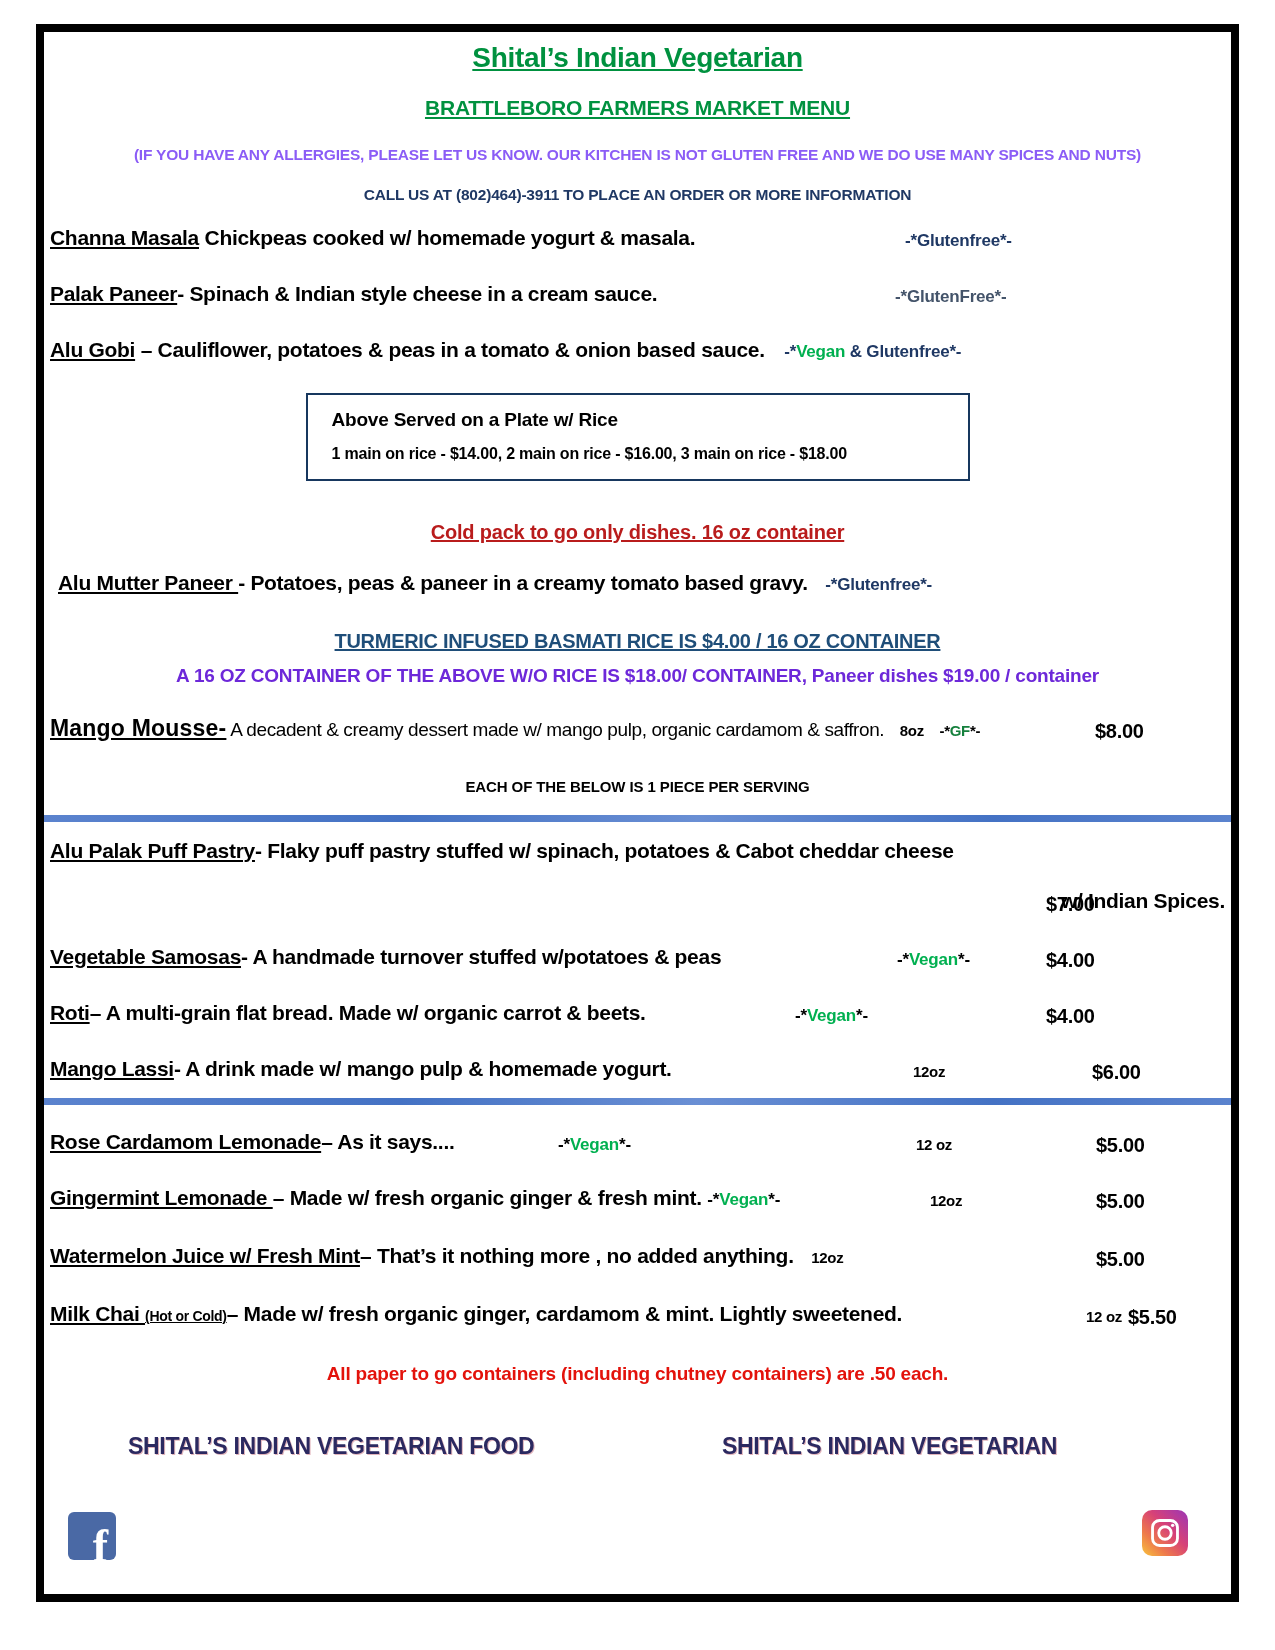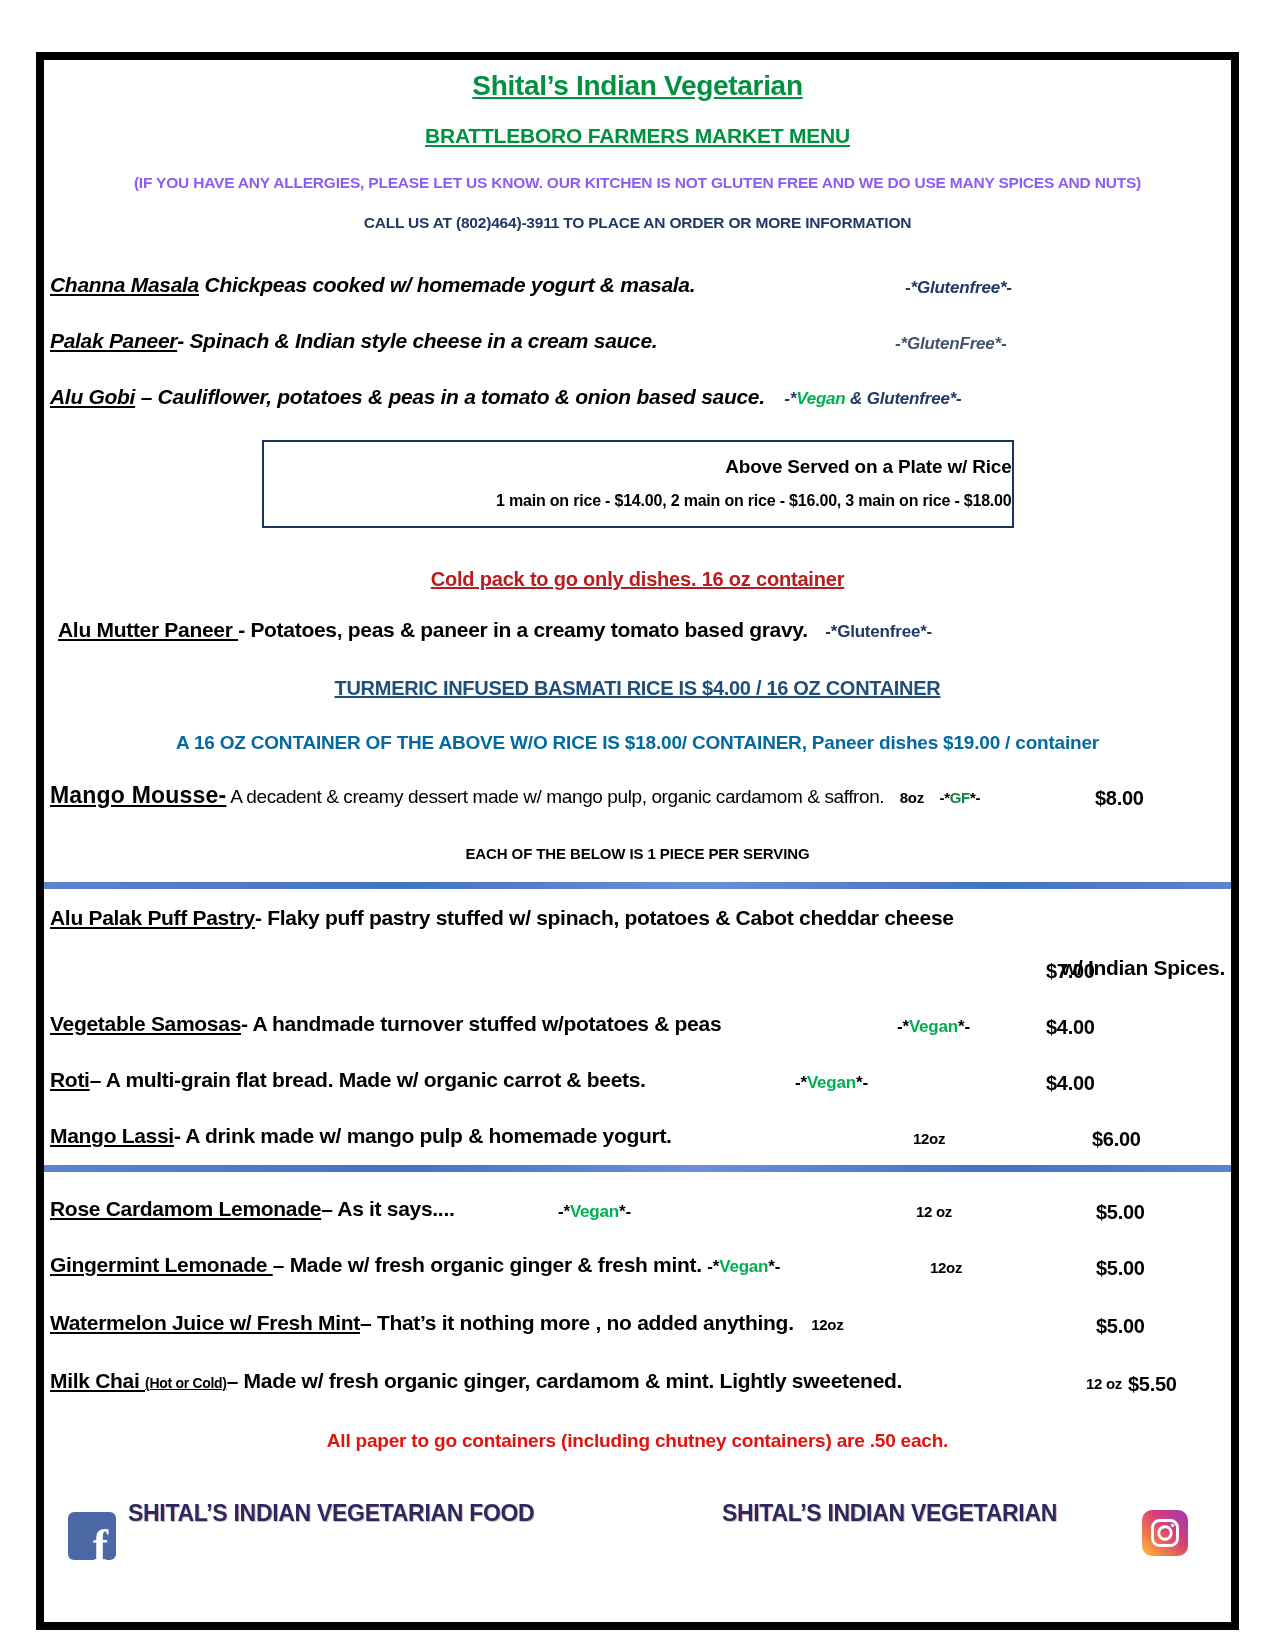--- a/index.html
+++ b/index.html
@@ -10,7 +10,7 @@
     color:#000;
   }
   .frame {
-    position:absolute; left:36px; top:52px;
+    position:absolute; left:36px; top:24px;
     width:1203px; height:1578px;
     border:8px solid #000; background:#fff;
   }

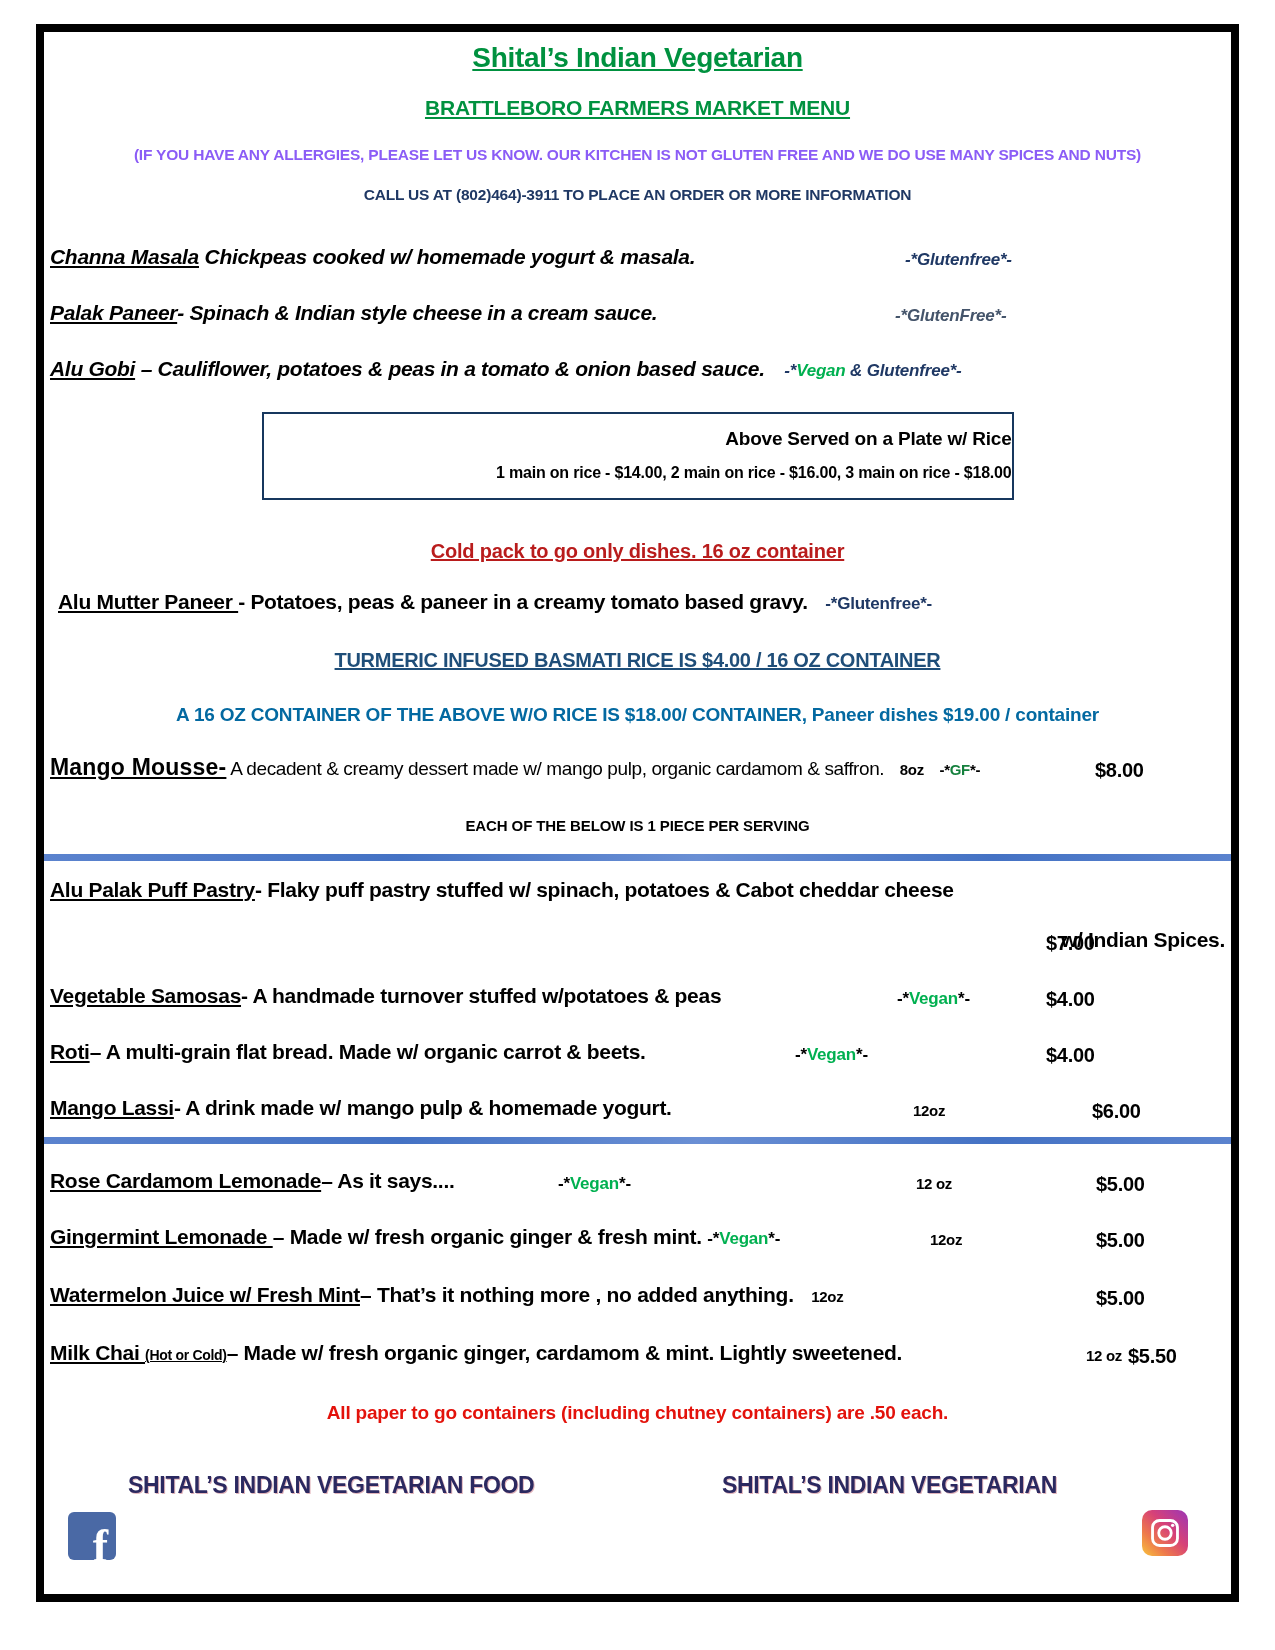--- a/index.html
+++ b/index.html
@@ -36,7 +36,7 @@
     letter-spacing:-0.2px;
   }
 
-  .rows { margin-top:38px;font-style:italic; }
+  .rows { margin-top:19px; }
   .row {
     position:relative; font-size:21px; font-weight:700;
     letter-spacing:-0.3px; line-height:30px; margin-bottom:26px;

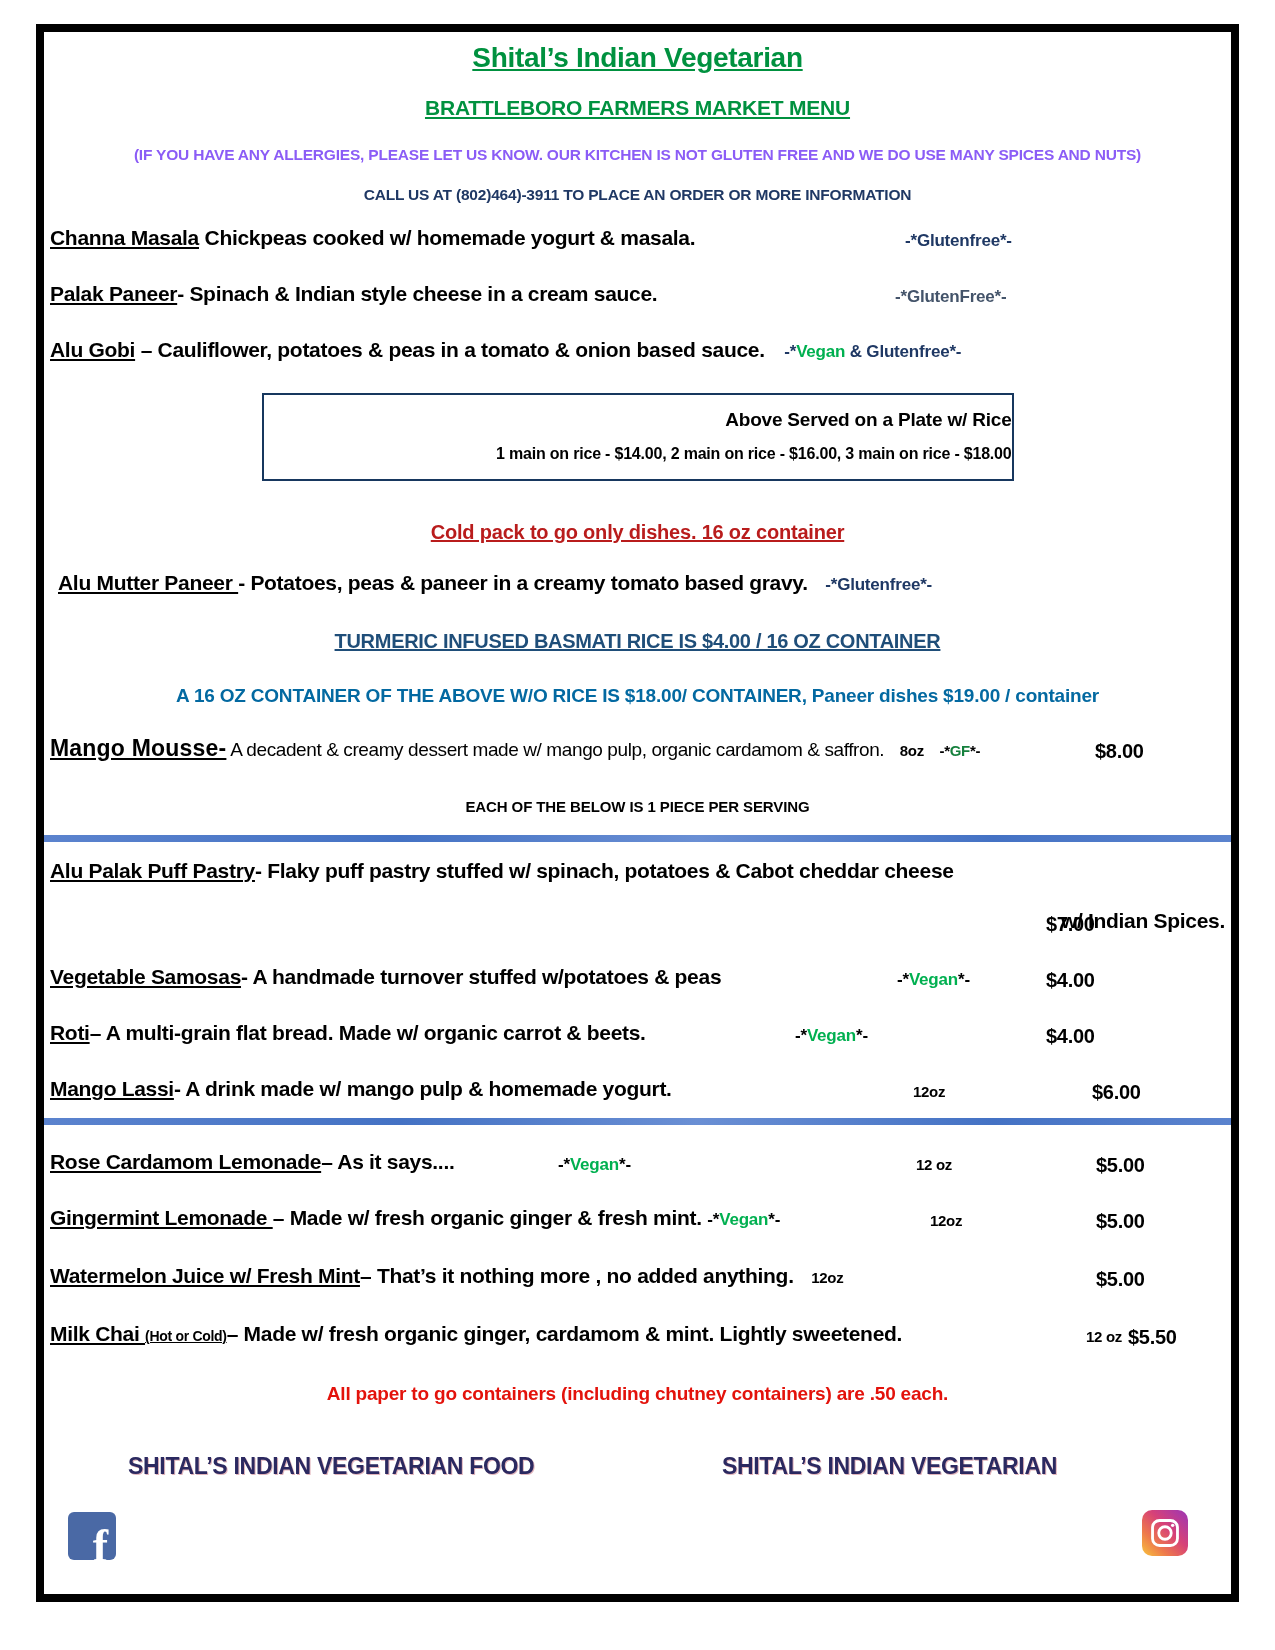--- a/index.html
+++ b/index.html
@@ -52,9 +52,9 @@
   .price { font-size:20px; font-weight:700; }
 
   .ricebox {
-    margin:26px auto 0; width:752px;
-    border:2px solid #17375e; padding:14px 0 16px;
-    text-align:right;
+    margin:26px auto 0; width:664px;
+    border:2px solid #17375e; padding:14px 24px 16px;
+    text-align:left;
   }
   .ricebox .l1 { font-size:19px; font-weight:700; letter-spacing:-0.2px; }
   .ricebox .l2 { margin-top:14px; font-size:16px; font-weight:700; letter-spacing:-0.2px; }

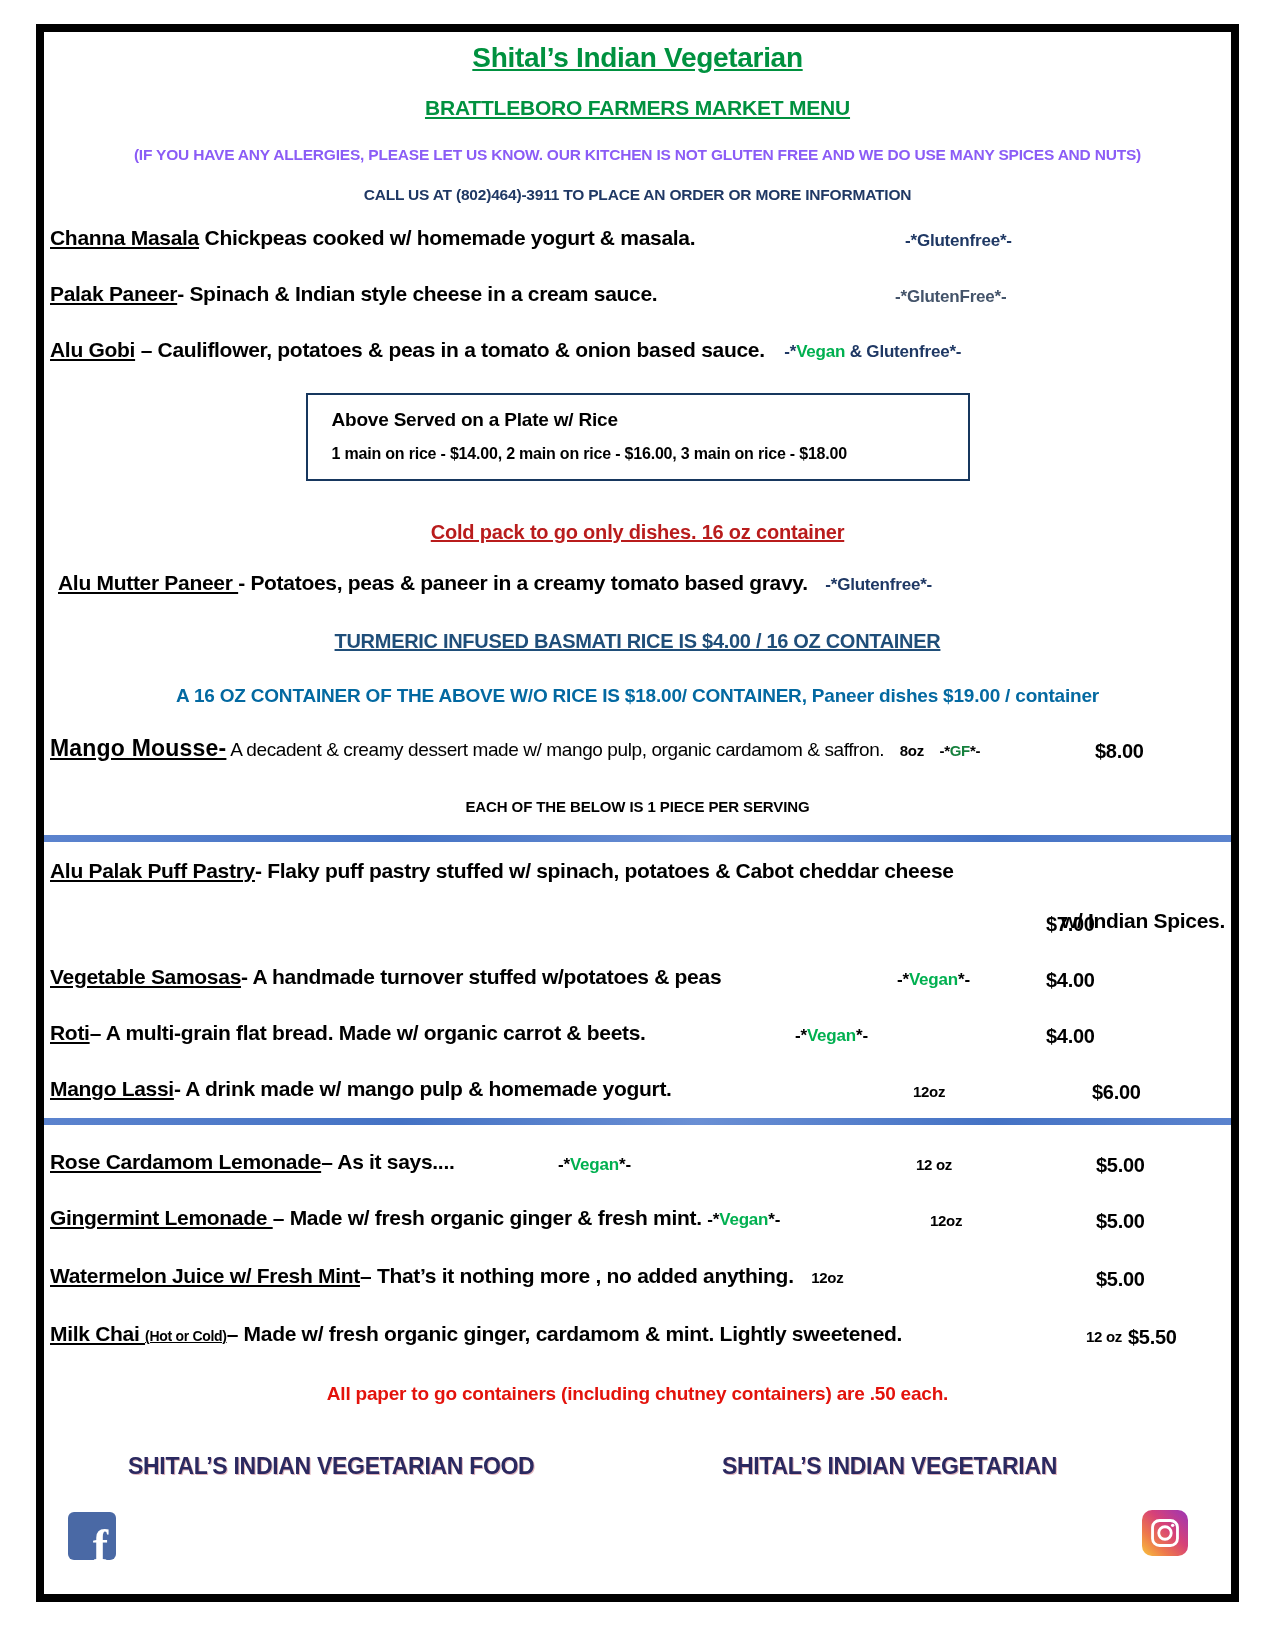--- a/index.html
+++ b/index.html
@@ -70,7 +70,7 @@
     text-decoration:underline; letter-spacing:-0.3px;
   }
   .containerline {
-    margin-top:32px; font-size:19px; font-weight:700; color:#0369a1;
+    margin-top:12px; font-size:19px; font-weight:700; color:#6d28d9;
     letter-spacing:-0.2px;
   }
 

